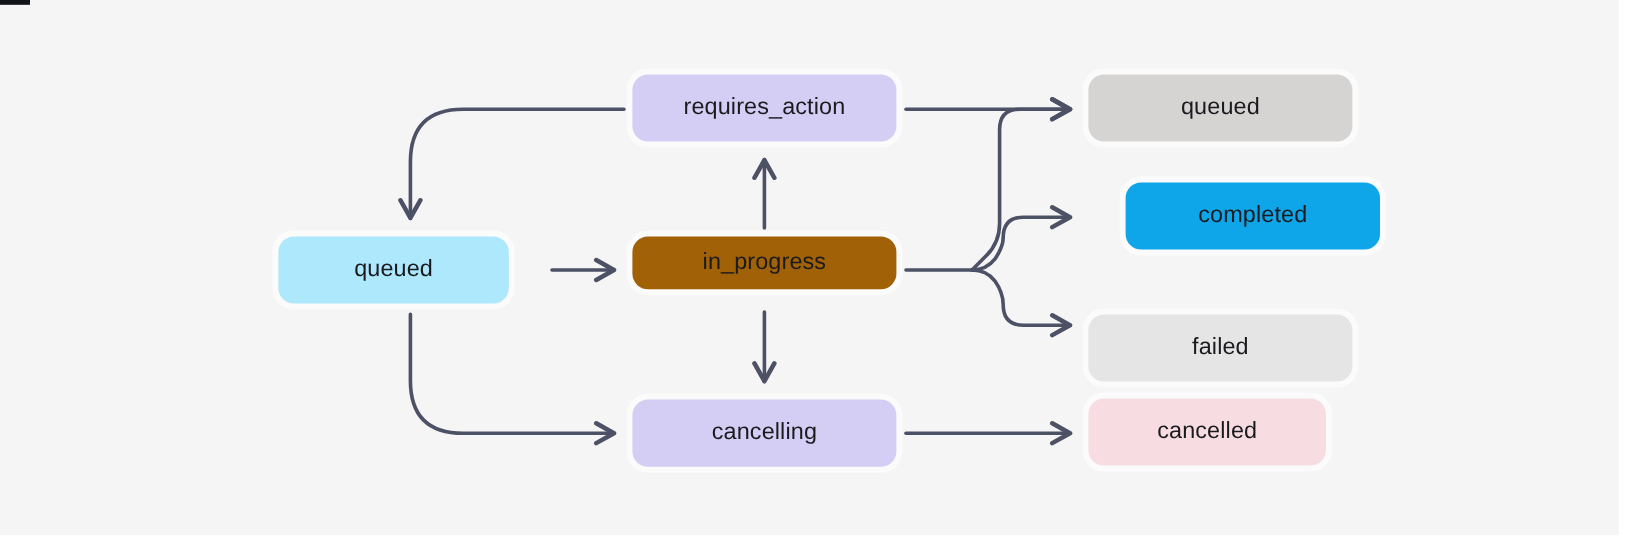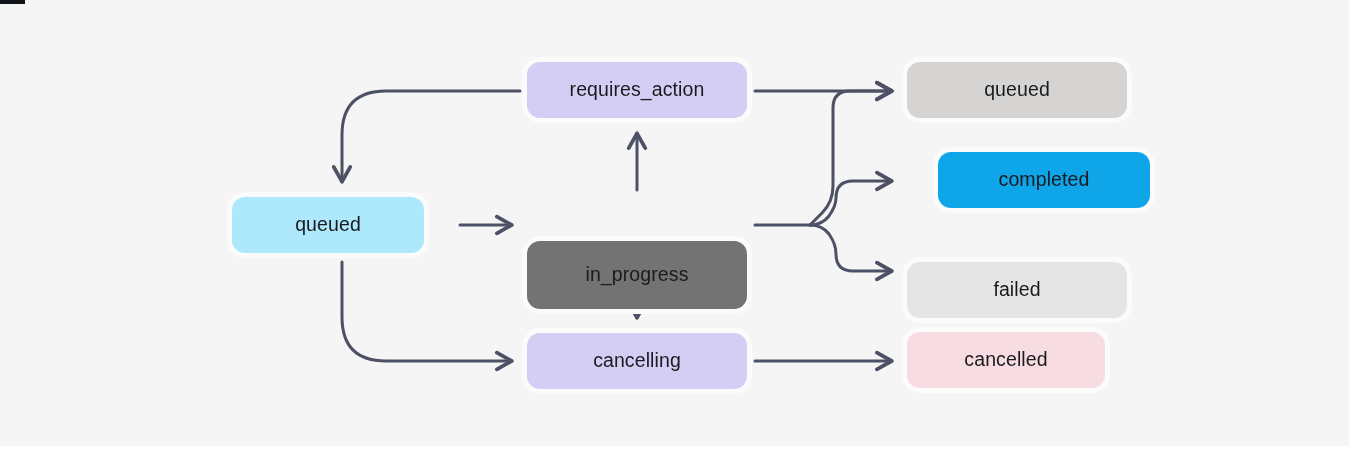--- a/index.html
+++ b/index.html
@@ -118,7 +118,7 @@
       <div class="node" style="left: 527px; top: 62px; width: 220px; height: 56px; background: rgb(212, 205, 244);">
         <span class="node-label">requires_action</span>
       </div>
-      <div class="node" style="left: 527px; top: 197px; width: 220px; height: 68px; background: #737373; margin-top: 44px;">
+      <div class="node" style="left: 527px; top: 197px; width: 220px; height: 44px; background: #a16207;">
         <span class="node-label">in_progress</span>
       </div>
       <div class="node" style="left: 527px; top: 333px; width: 220px; height: 56px; background: rgb(212, 205, 244);">

